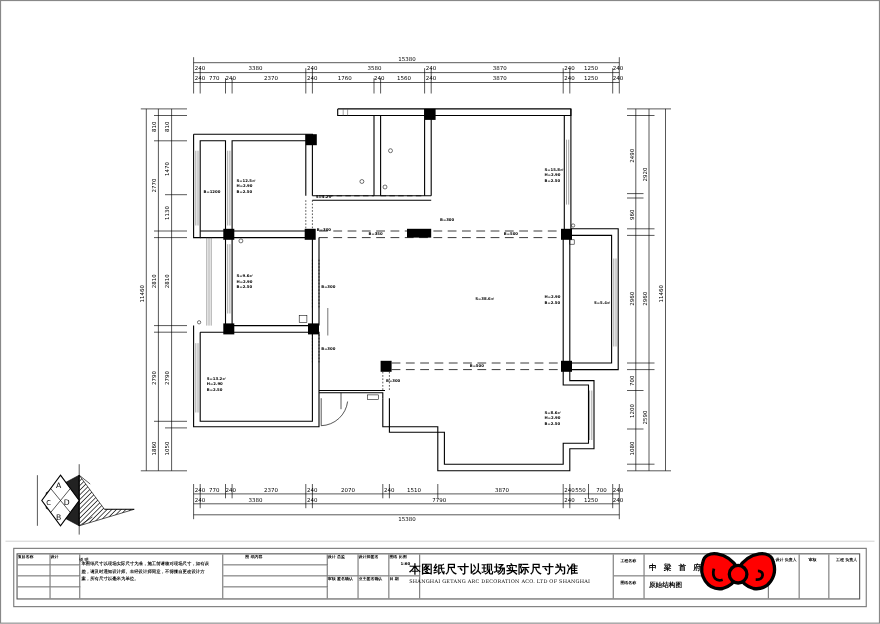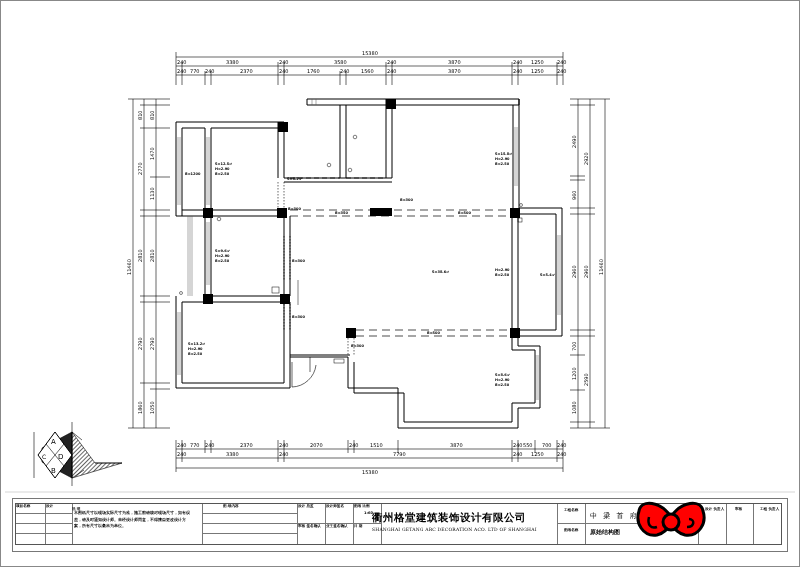--- a/index.html
+++ b/index.html
@@ -416,7 +416,7 @@
   <span style="display:block;padding-left:4px;">本图纸尺寸以现场实际尺寸为准，施工前请核对现场尺寸，如有误差，请及时通知设计师。未经设计师同意，不得擅自更改设计方案，所有尺寸以毫米为单位。</span>
 </div>
 
-<div class="company-cn">衢州格堂建筑装饰设计有限公司</div>
+<div class="company-cn">本图纸尺寸以现场实际尺寸为准</div>
 <div class="company-en">SHANGHAI GETANG ARC DECORATION  ACO. LTD OF SHANGHAI</div>
 <div class="proj-name">中 梁 首 府</div>
 <div class="drawing-name">原始结构图</div>

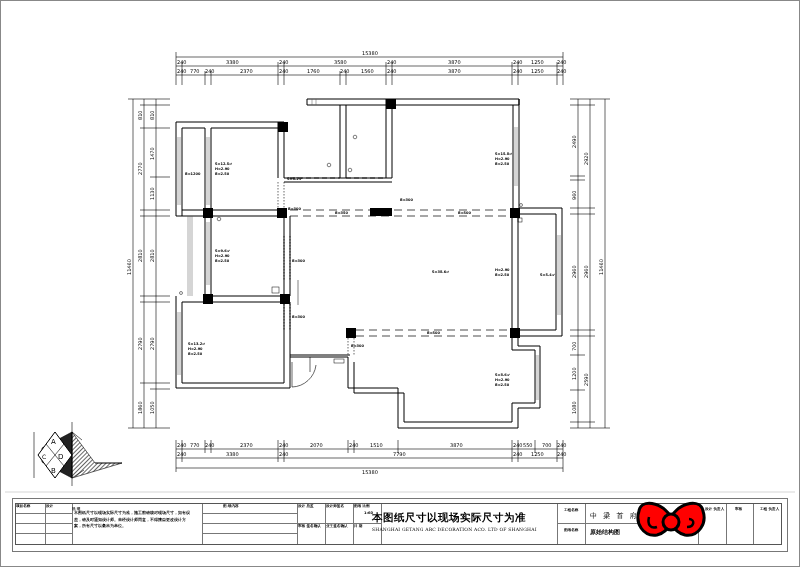--- a/index.html
+++ b/index.html
@@ -14,7 +14,7 @@
   .cell span{display:block;}
   .company-cn{position:absolute;left:372px;top:511px;font-family:"DejaVu Serif",serif;font-size:10.5px;font-weight:bold;letter-spacing:0.5px;color:#000;}
   .company-en{position:absolute;left:372px;top:527px;font-family:"DejaVu Serif",serif;font-size:4.5px;color:#000;letter-spacing:0.2px;}
-  .proj-name{position:absolute;left:590px;top:511px;font-size:7px;font-weight:normal;letter-spacing:2px;}
+  .proj-name{position:absolute;left:590px;top:511px;font-size:7px;font-weight:bold;letter-spacing:2px;}
   .drawing-name{position:absolute;left:590px;top:528px;font-size:6px;font-weight:bold;}
   .note{position:absolute;left:70px;top:510px;width:120px;font-size:4px;line-height:6.5px;font-weight:bold;color:#111;}
   .small{font-size:3.6px;font-weight:bold;}

